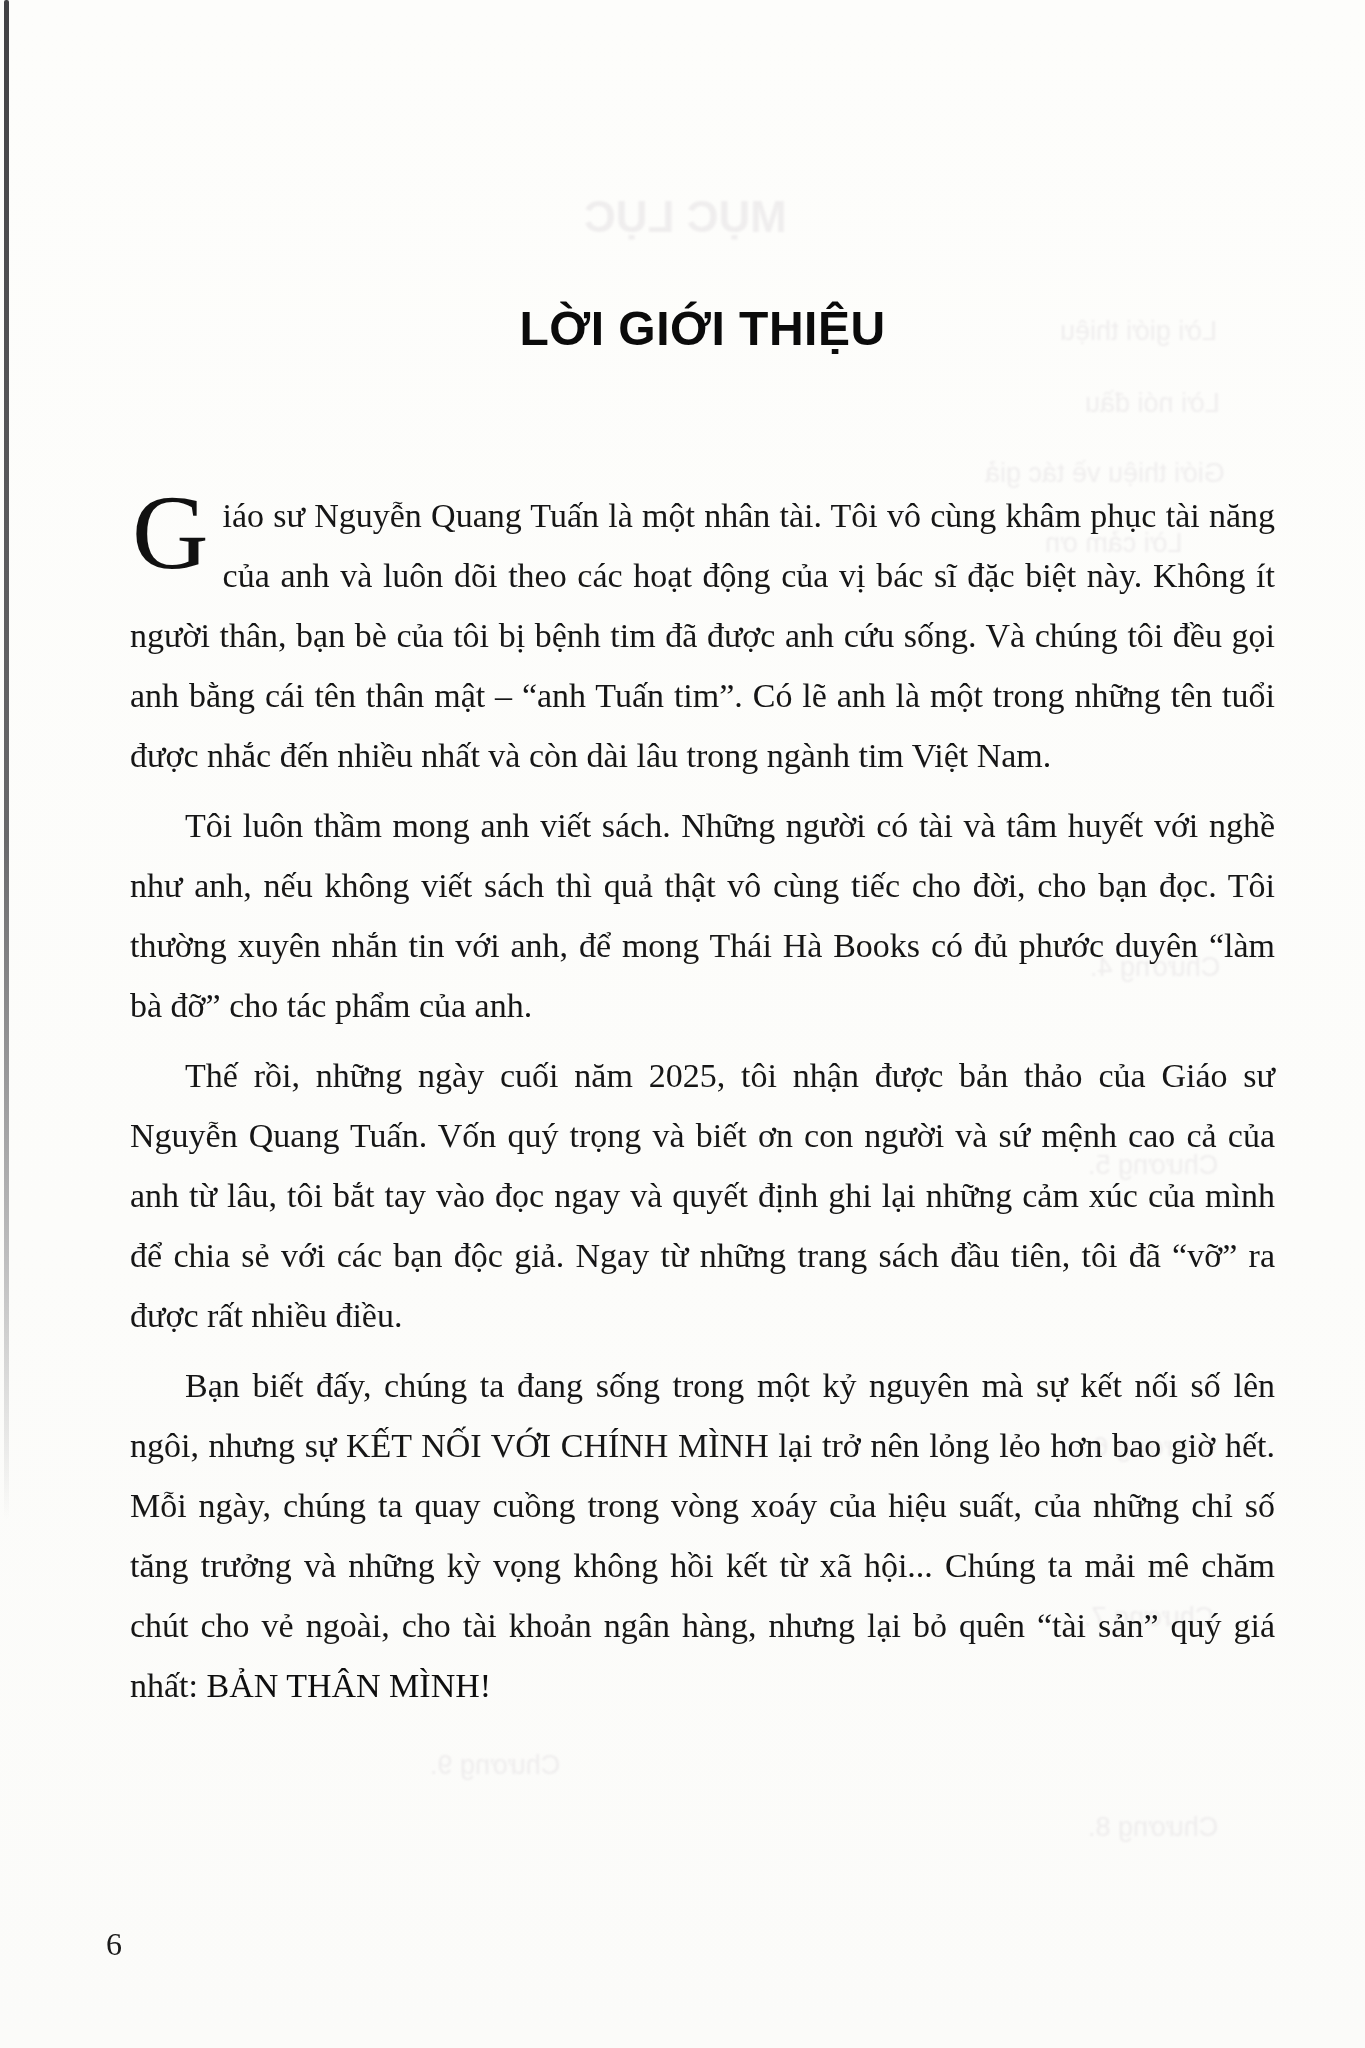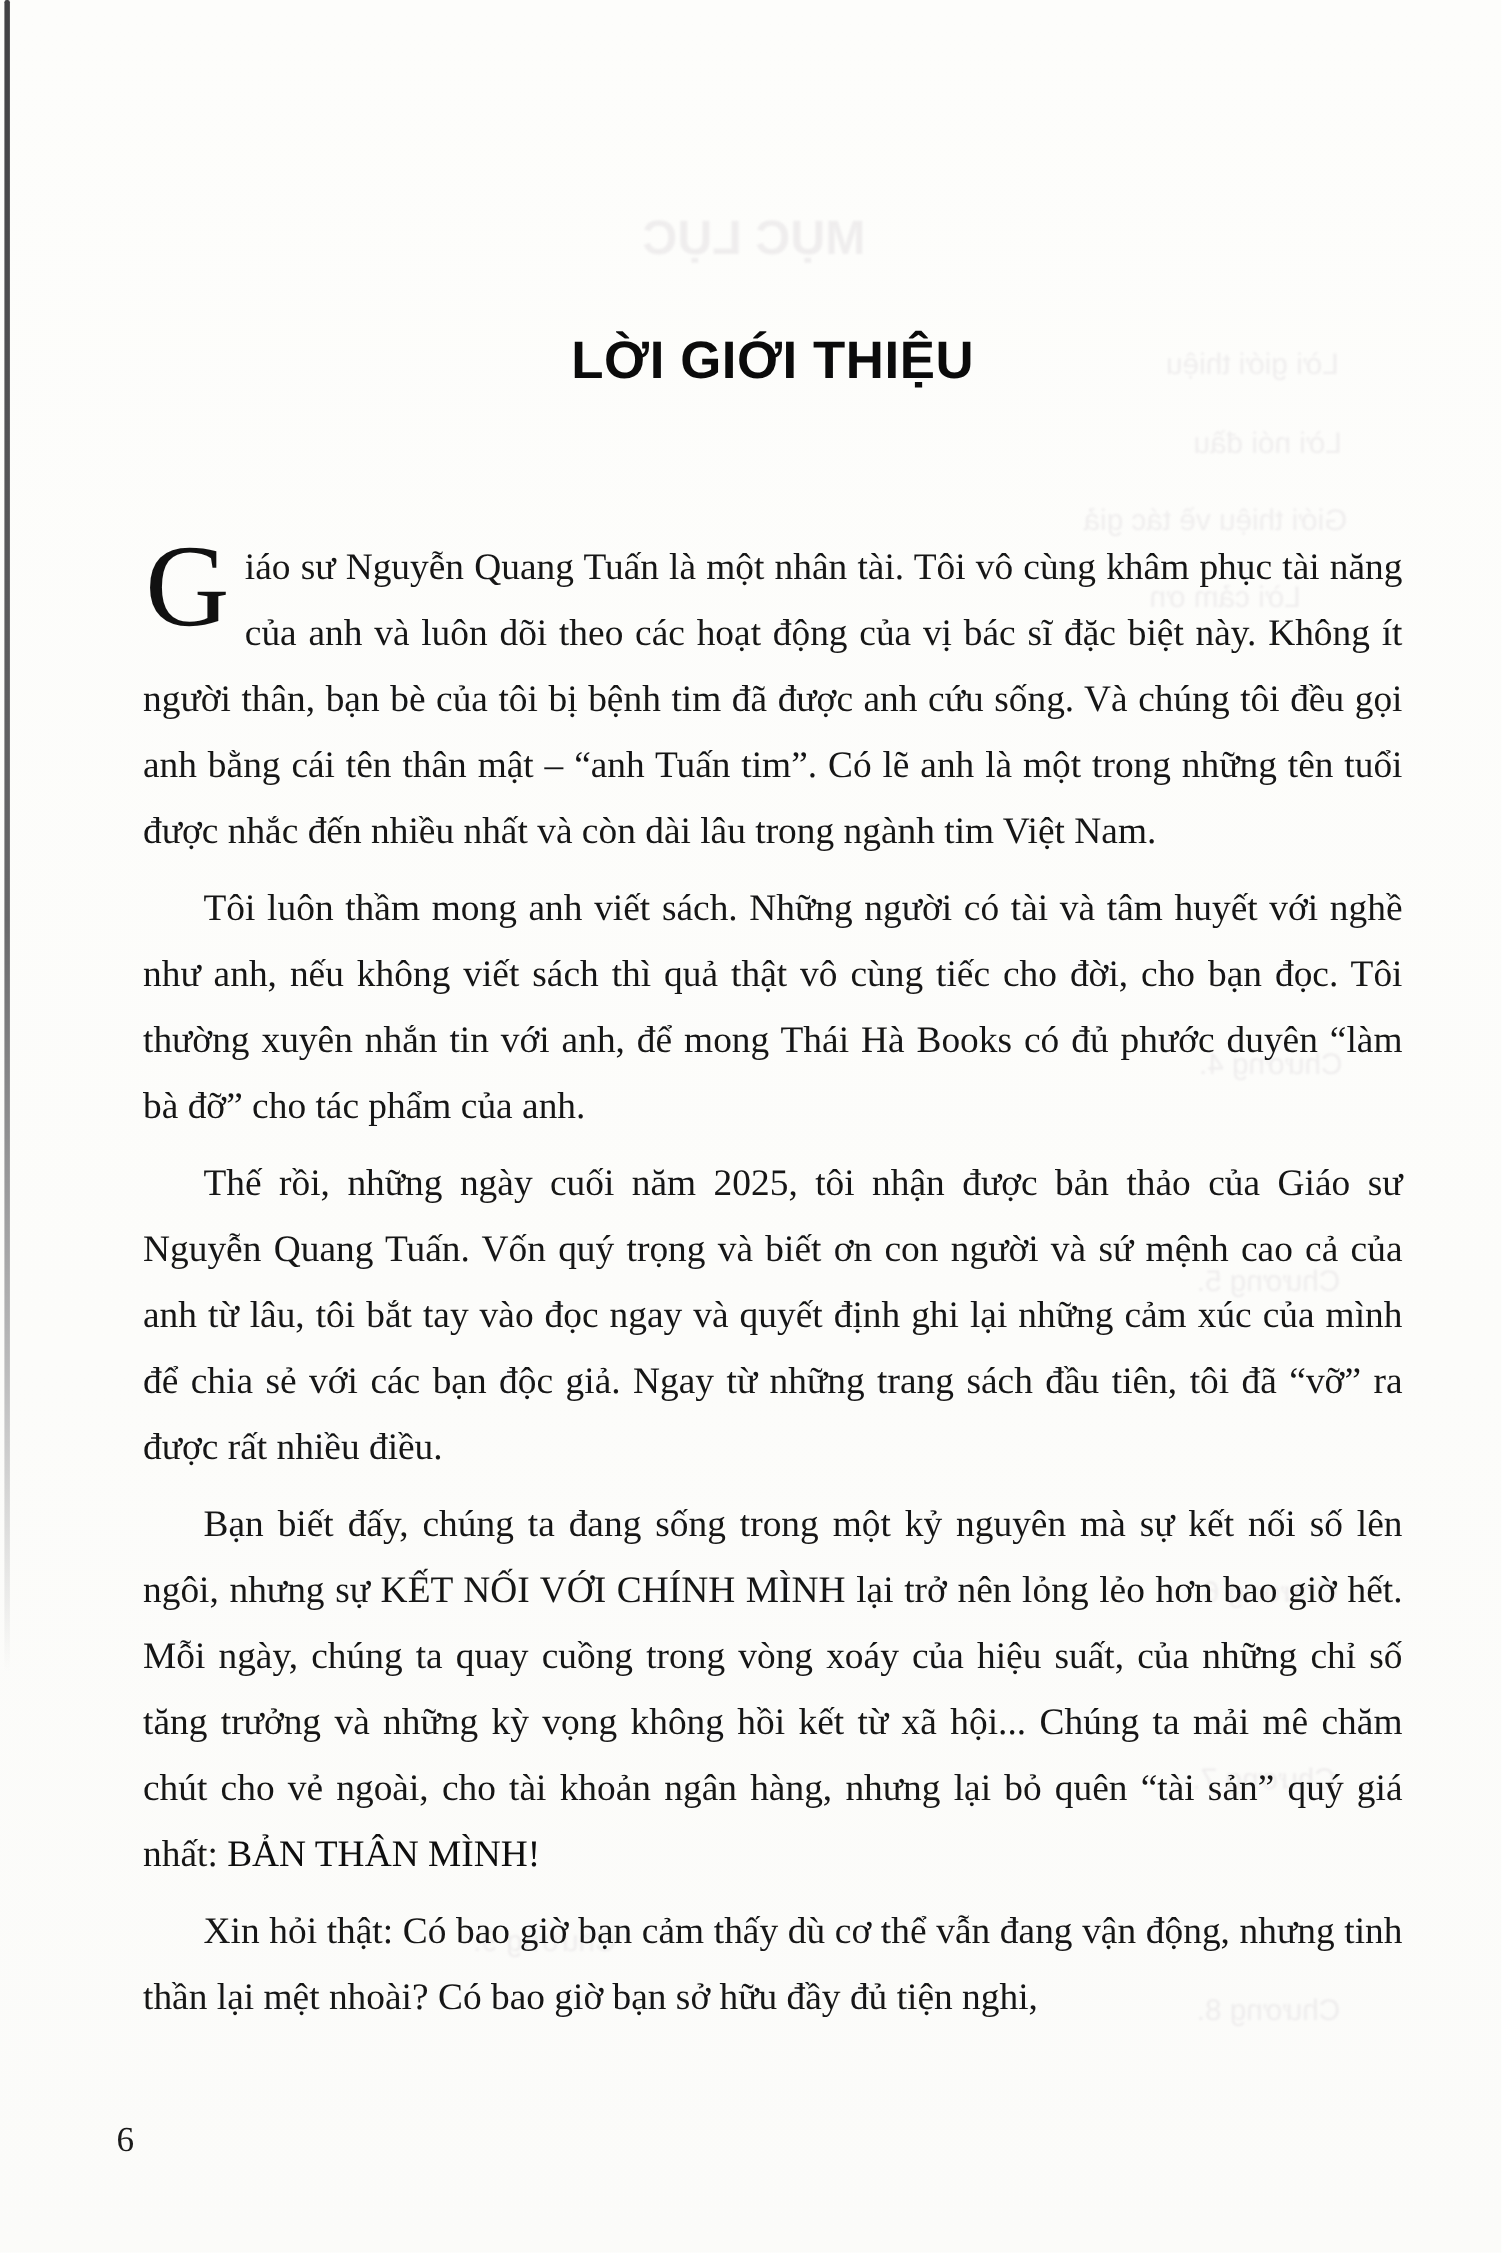--- a/index.html
+++ b/index.html
@@ -136,7 +136,6 @@
 
     <p class="para indent"><span>Bạn biết đấy, chúng ta đang sống trong một kỷ nguyên mà sự kết nối số lên ngôi, nhưng sự KẾT NỐI VỚI CHÍNH MÌNH lại trở nên lỏng lẻo hơn bao giờ hết. Mỗi ngày, chúng ta quay cuồng trong vòng xoáy của hiệu suất, của những chỉ số tăng trưởng và những kỳ vọng không hồi kết từ xã hội... Chúng ta mải mê chăm chút cho vẻ ngoài, cho tài khoản ngân hàng, nhưng lại bỏ quên “tài sản” quý giá nhất: </span><span class="bold-run">BẢN THÂN MÌNH!</span></p>
 
-    <p class="para indent">Xin hỏi thật: Có bao giờ bạn cảm thấy dù cơ thể vẫn đang vận động, nhưng tinh thần lại mệt nhoài? Có bao giờ bạn sở hữu đầy đủ tiện nghi,</p>
   </div>
 
   <div class="pagenum">6</div>

